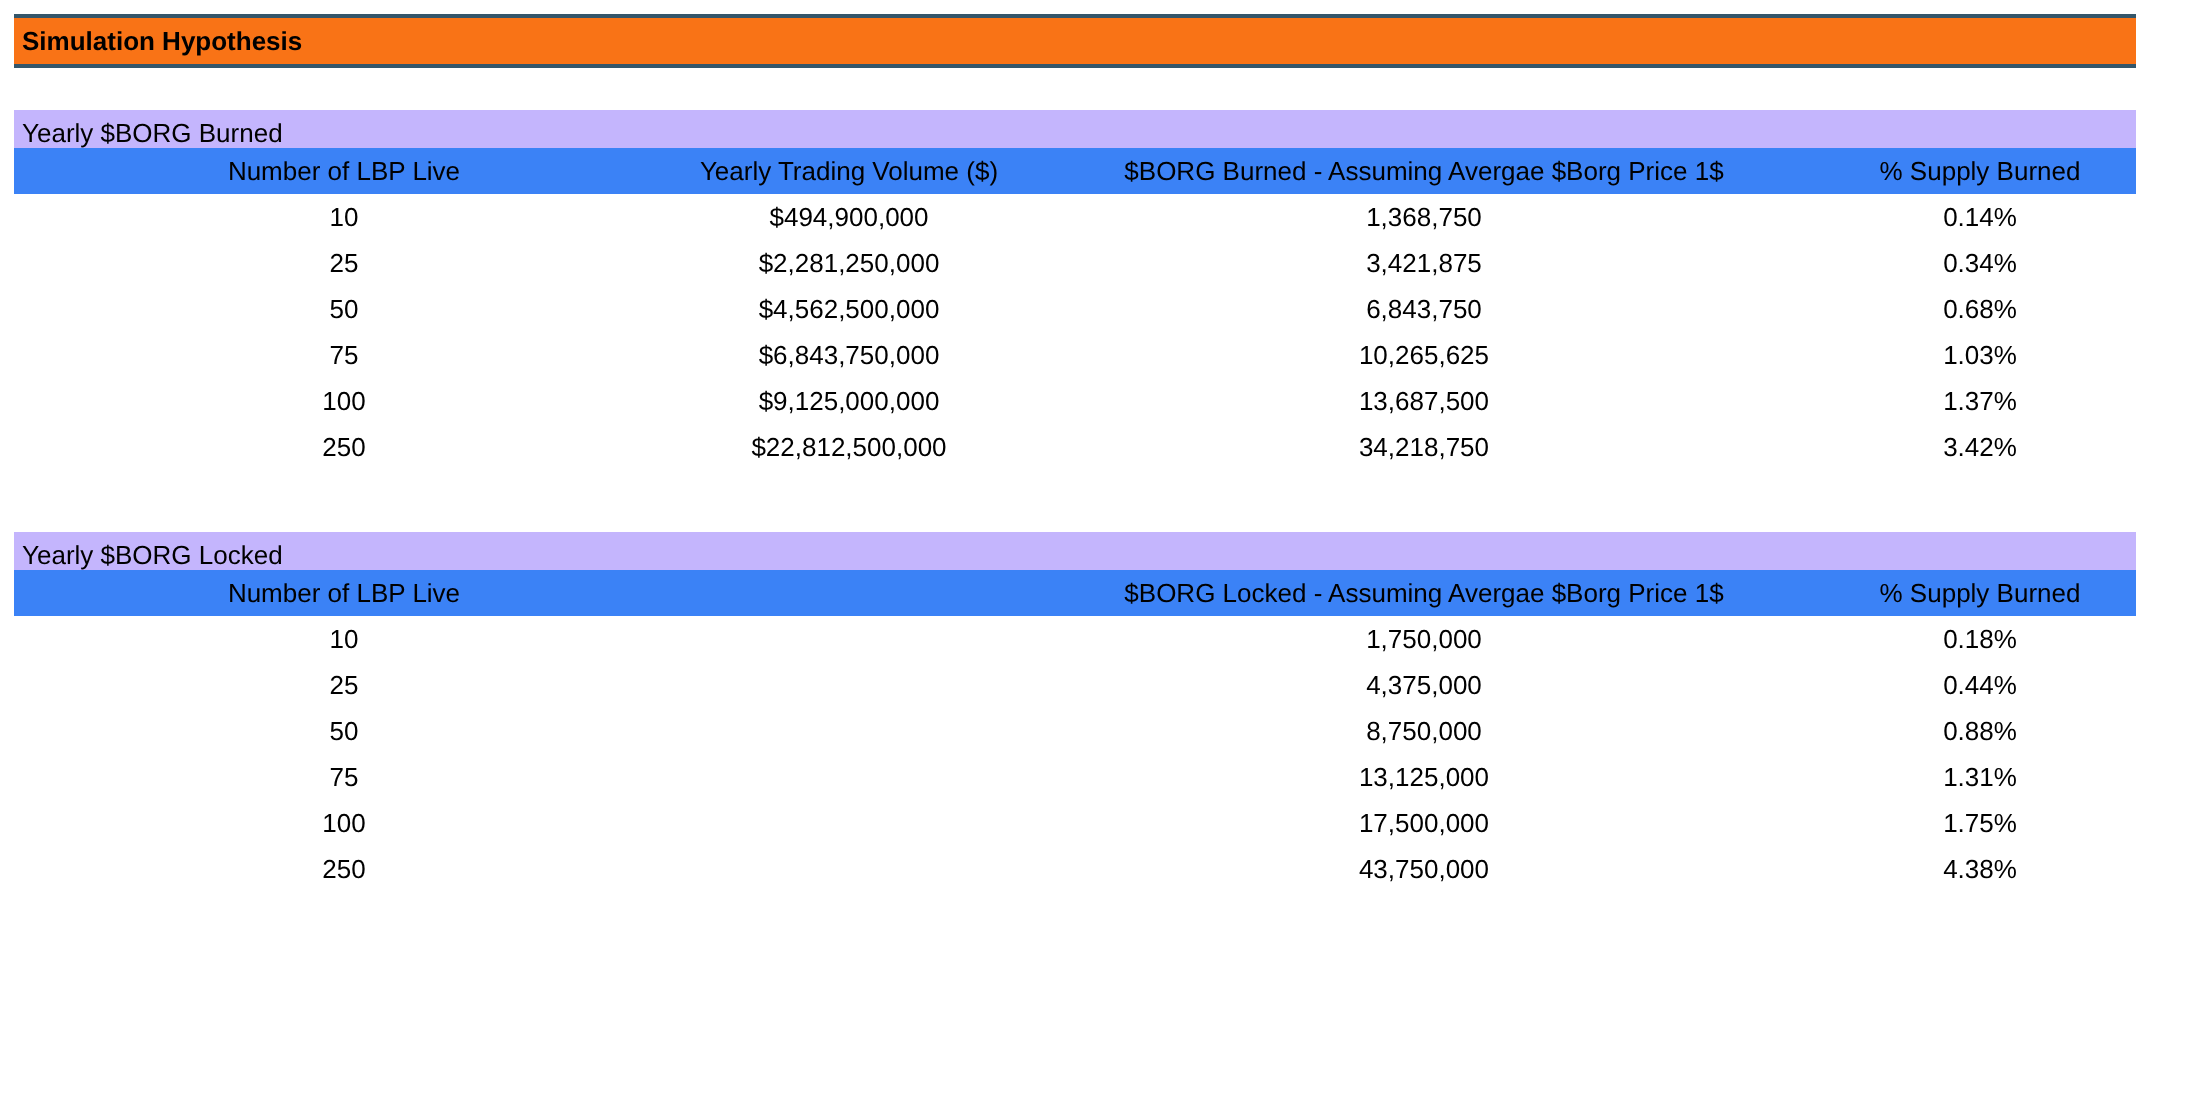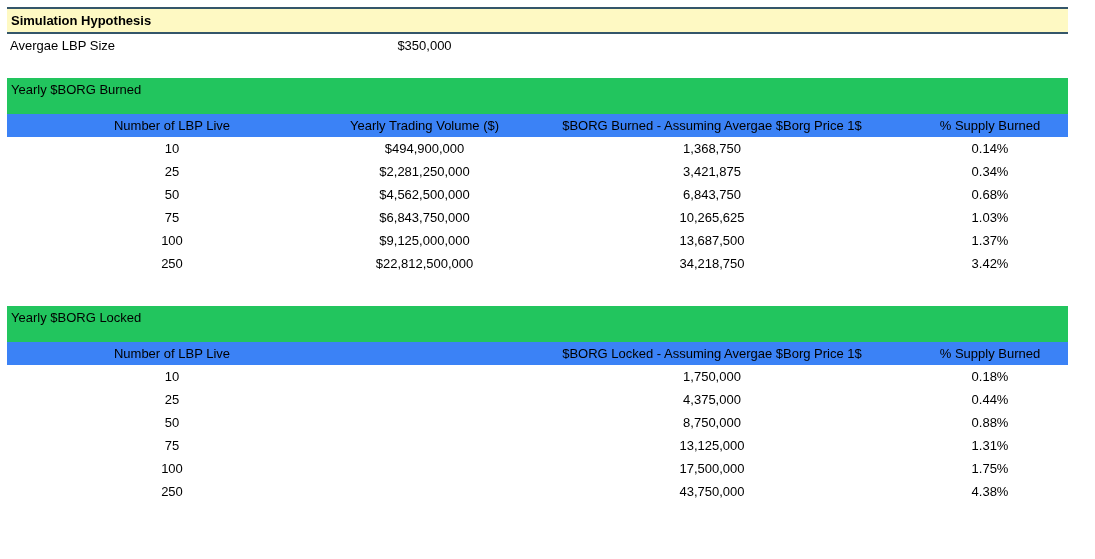--- a/index.html
+++ b/index.html
@@ -17,7 +17,7 @@
   
   .hyp-title {
     height: 27px; line-height: 23px;
-    background: #fef9c3;
+    background: #f97316;
     border-top: 2px solid #34566a;
     border-bottom: 2px solid #34566a;
     font-weight: bold;

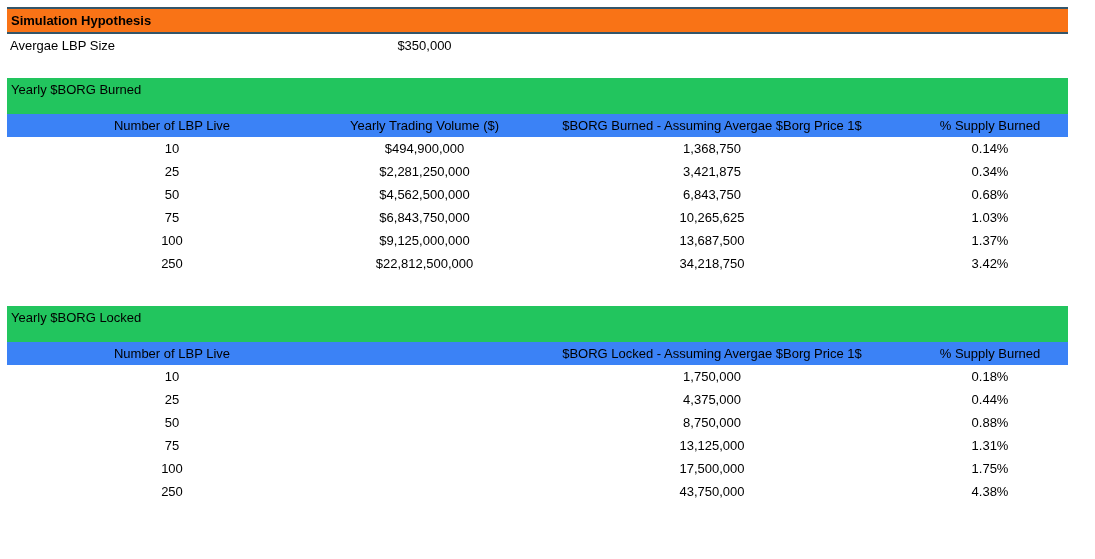--- a/index.html
+++ b/index.html
@@ -58,12 +58,6 @@
         <col class="cD">
       </colgroup>
     <tbody>
-      <tr>
-        <td class="left">Avergae LBP Size</td>
-        <td class="ctr">$350,000</td>
-        <td></td>
-          <td></td>
-      </tr>
     </tbody>
   </table>
 

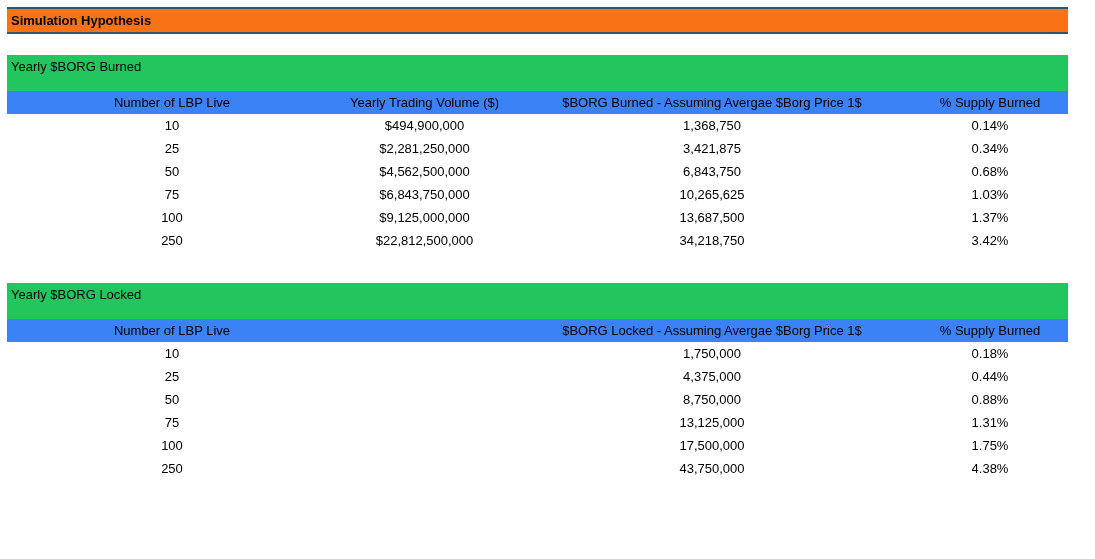--- a/index.html
+++ b/index.html
@@ -34,8 +34,8 @@
 
   
   .band {
-    height: 36px; line-height: 23px;
-    background: #22c55e;
+    height: 19px; line-height: 23px;
+    background: #c4b5fd;
     padding-left: 4px;
   }
   .gap1 { height: 21px; }

